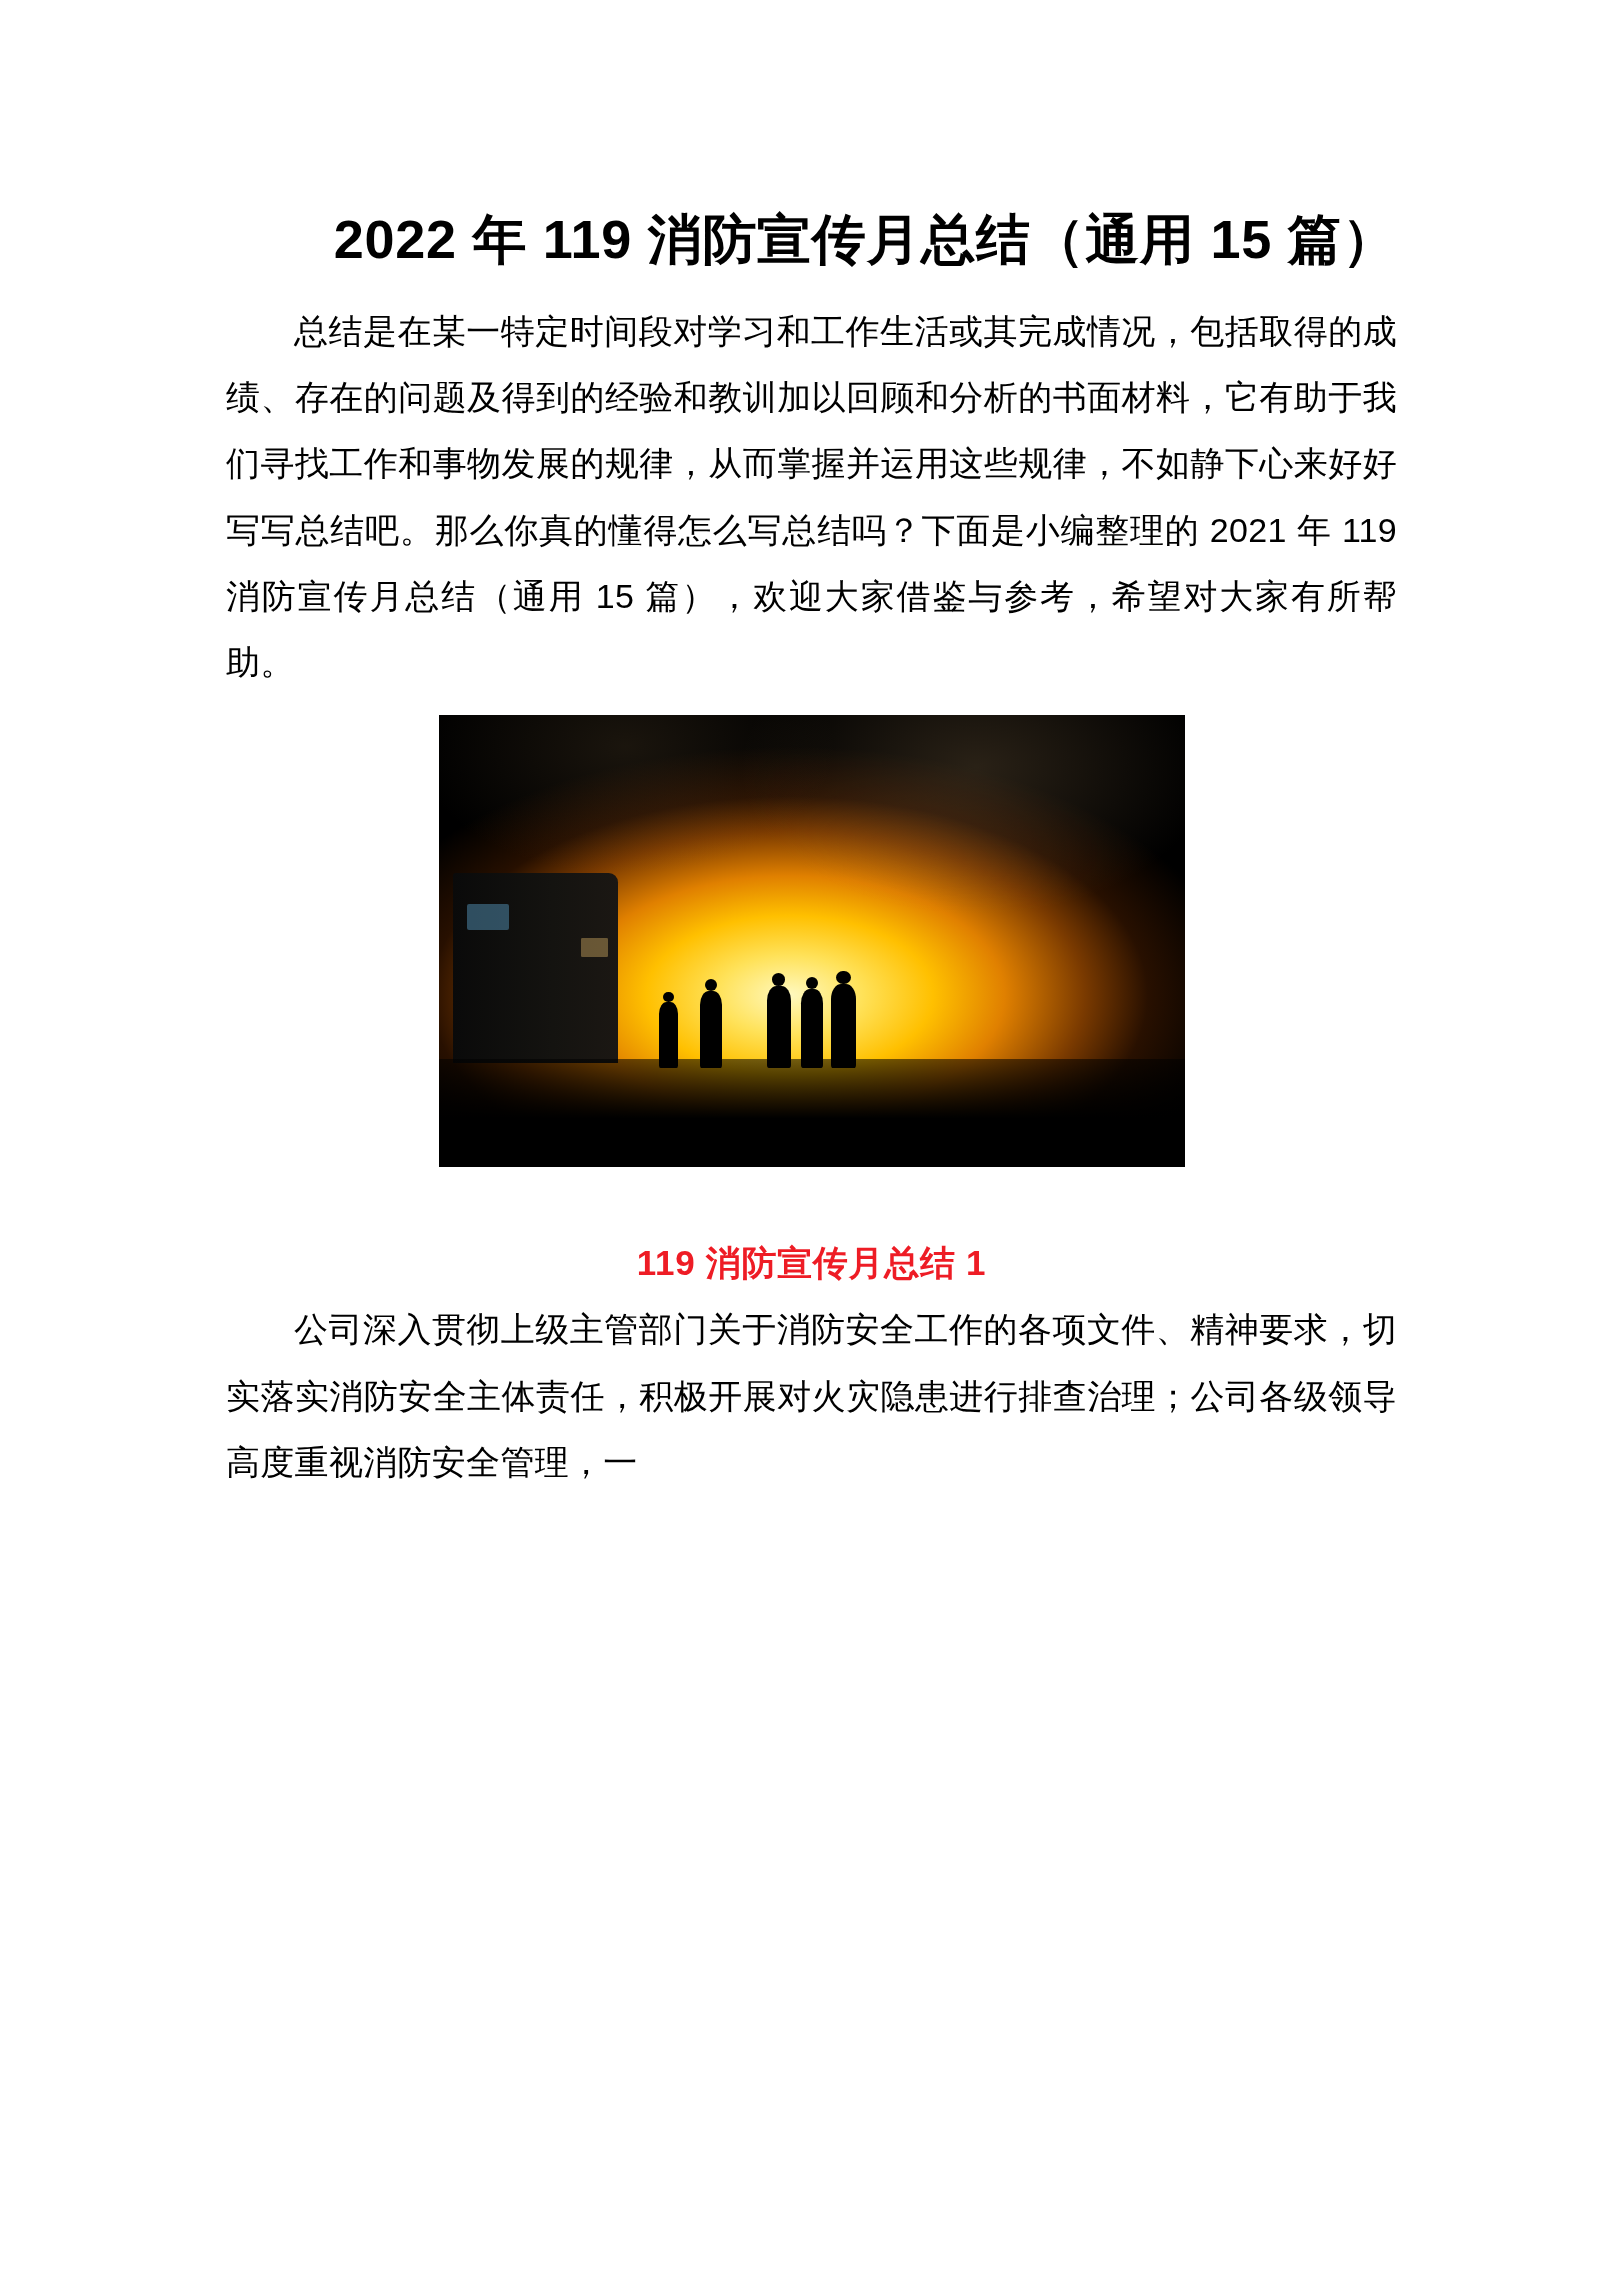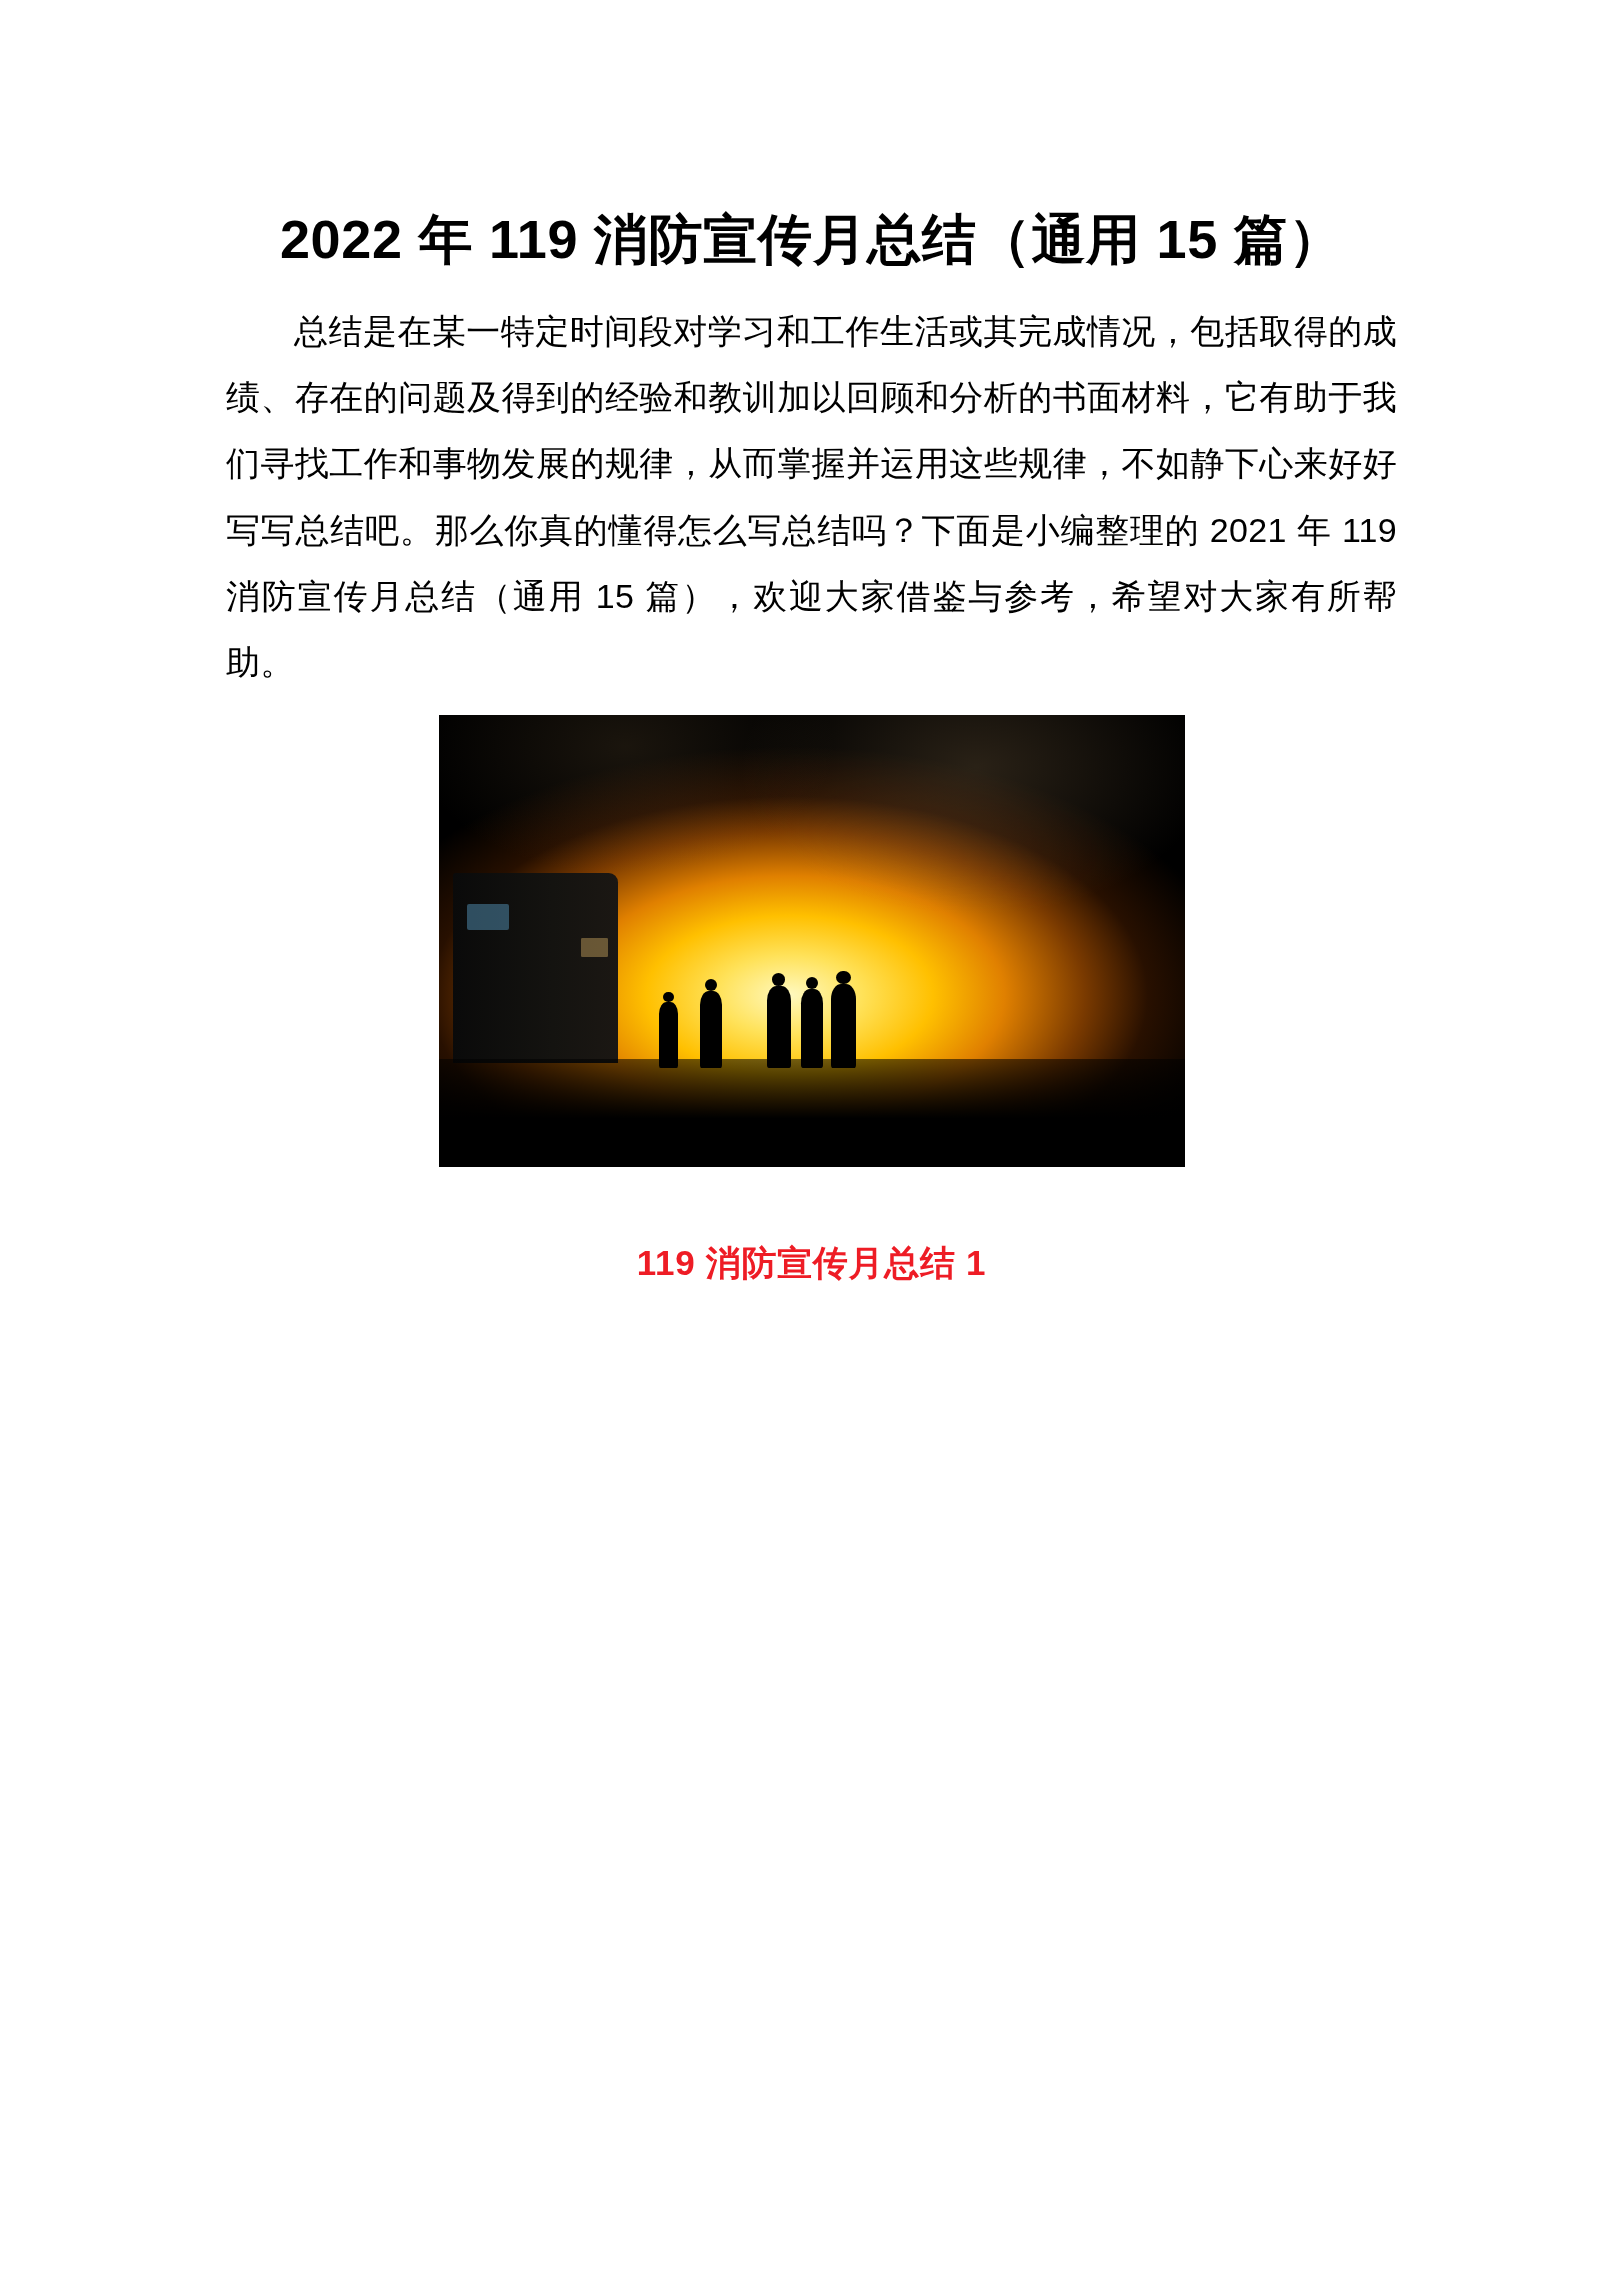--- a/index.html
+++ b/index.html
@@ -25,7 +25,7 @@
   .doc-title {
     font-size: 54px;
     font-weight: bold;
-    text-align: center;
+    text-align: right;
     line-height: 1.62;
     letter-spacing: 0.7px;
     margin: 0 0 14.4px 0;

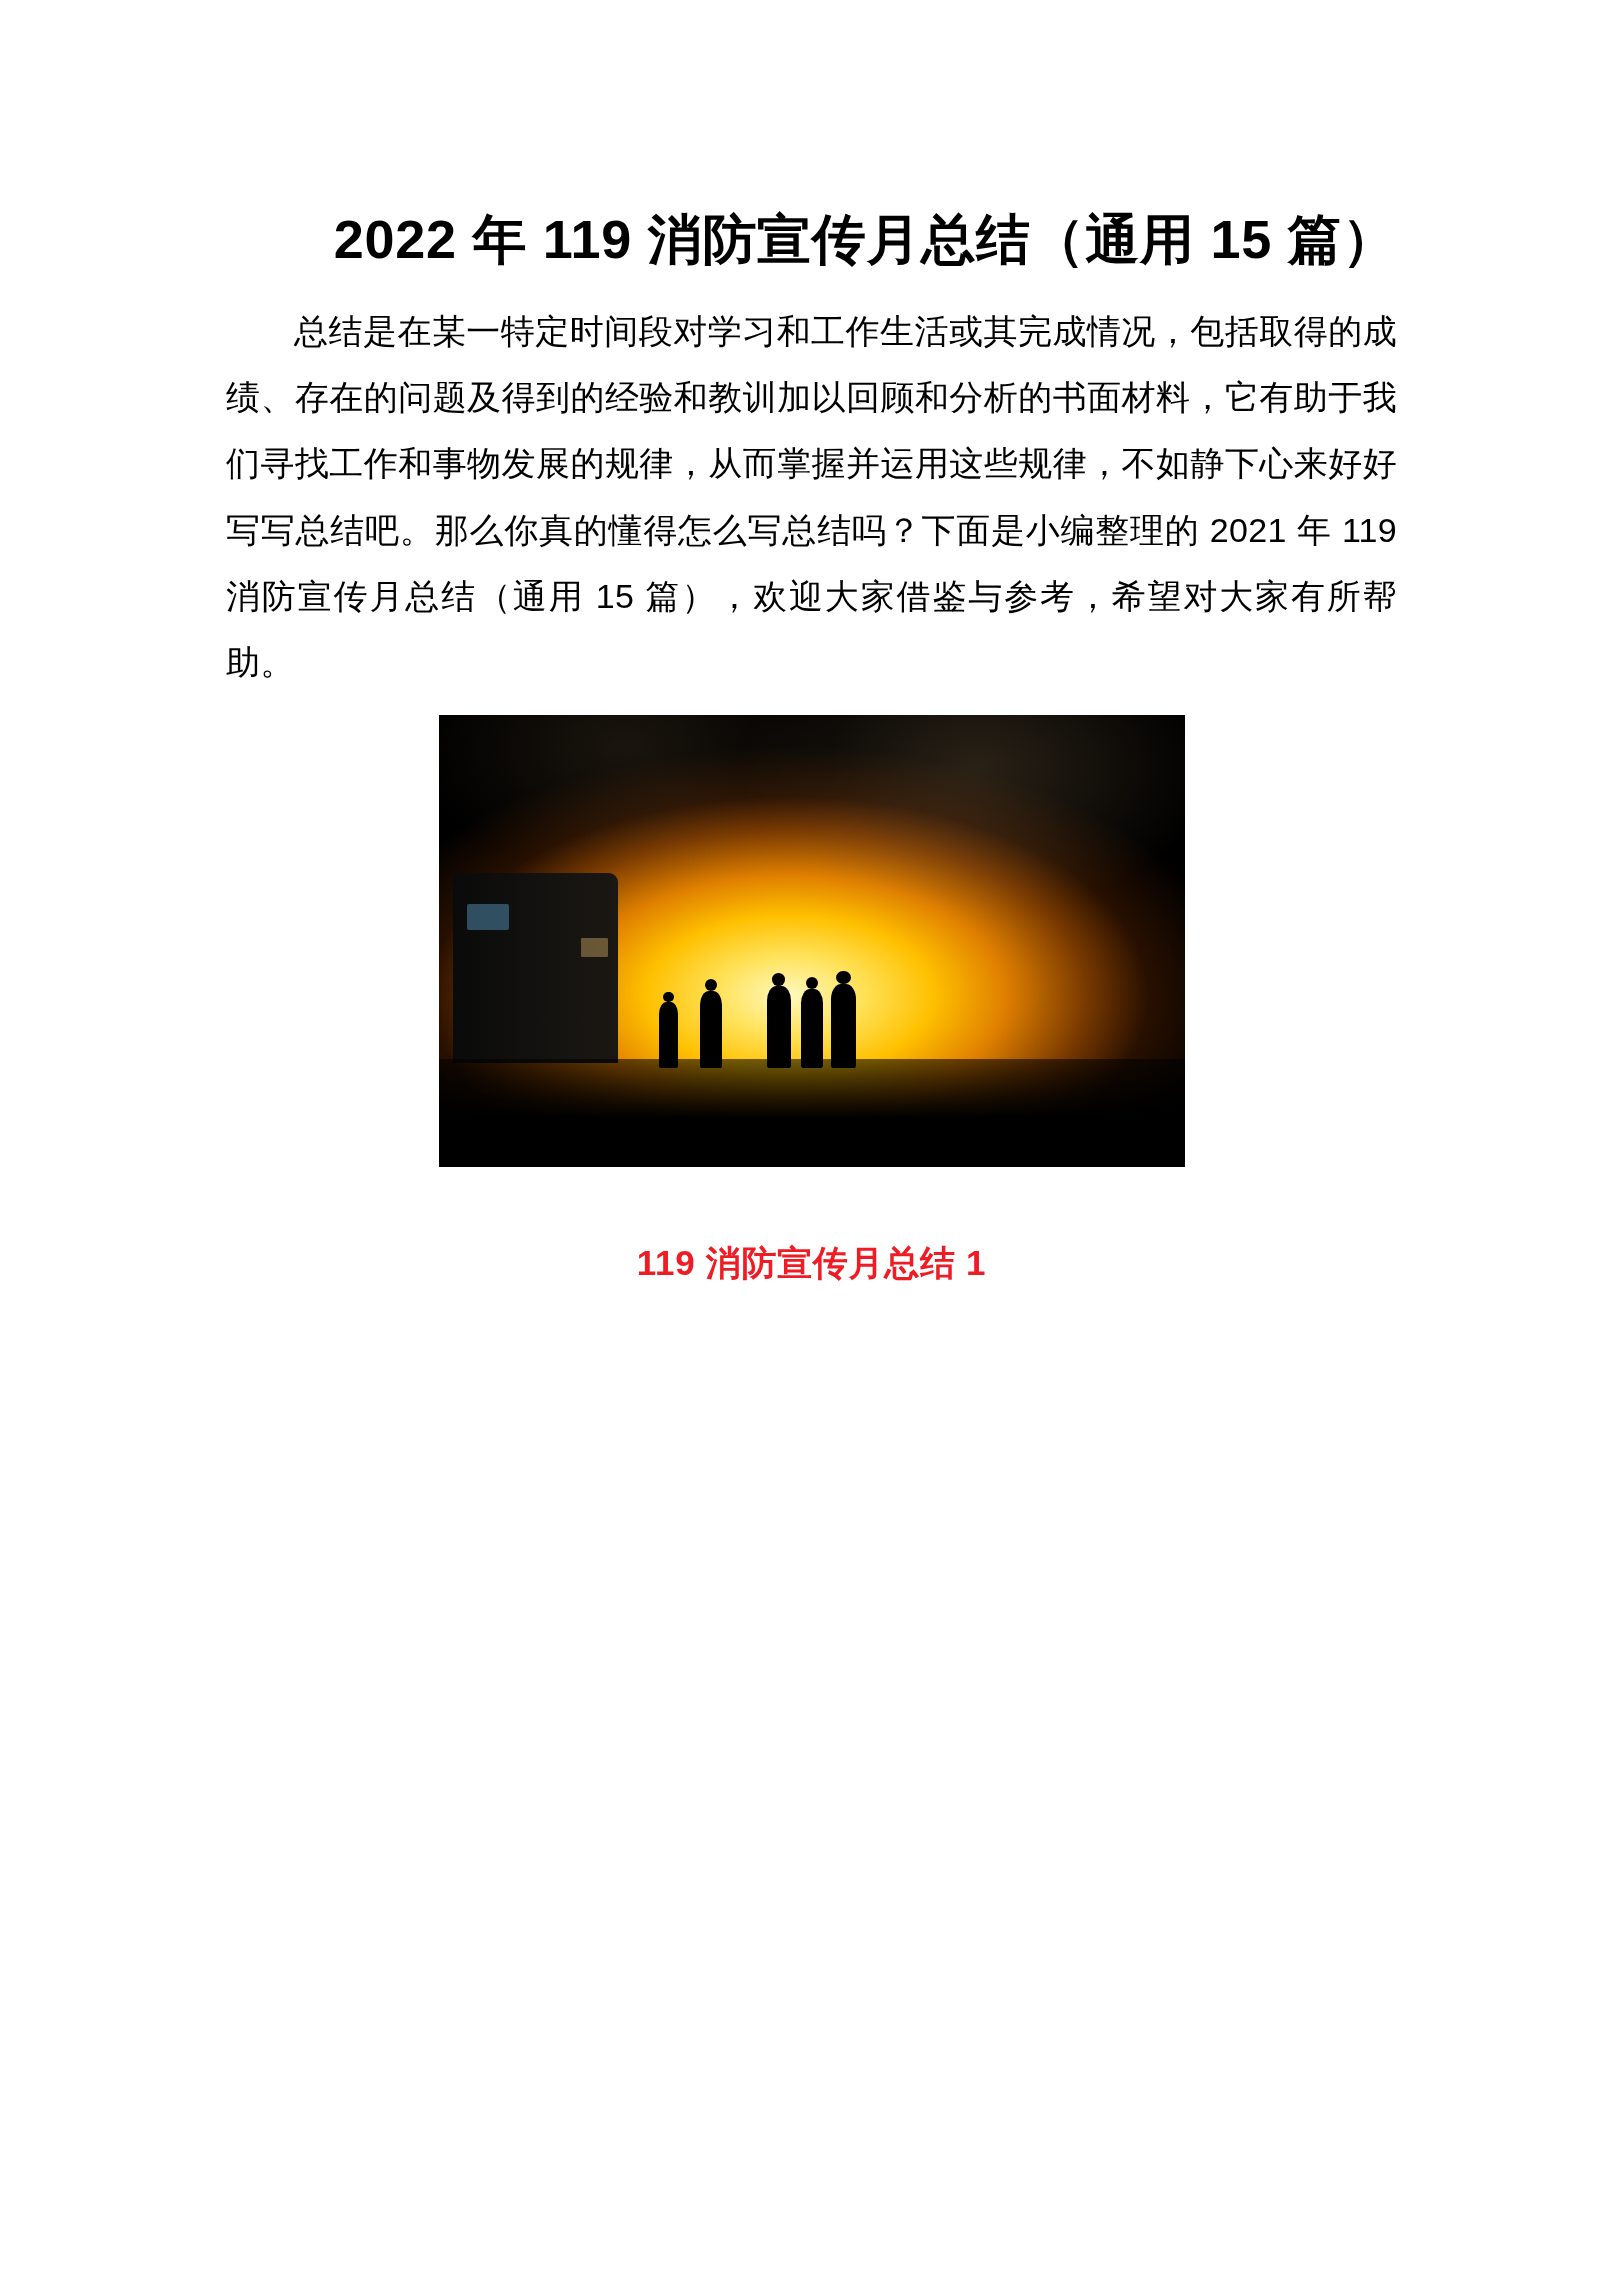--- a/index.html
+++ b/index.html
@@ -170,6 +170,7 @@
 
   <h2 class="section-heading">119 消防宣传月总结 1</h2>
 
+  <p class="body-para section-body">公司深入贯彻上级主管部门关于消防安全工作的各项文件、精神要求，切实落实消防安全主体责任，积极开展对火灾隐患进行排查治理；公司各级领导高度重视消防安全管理，一</p>
 
 </div>
 

